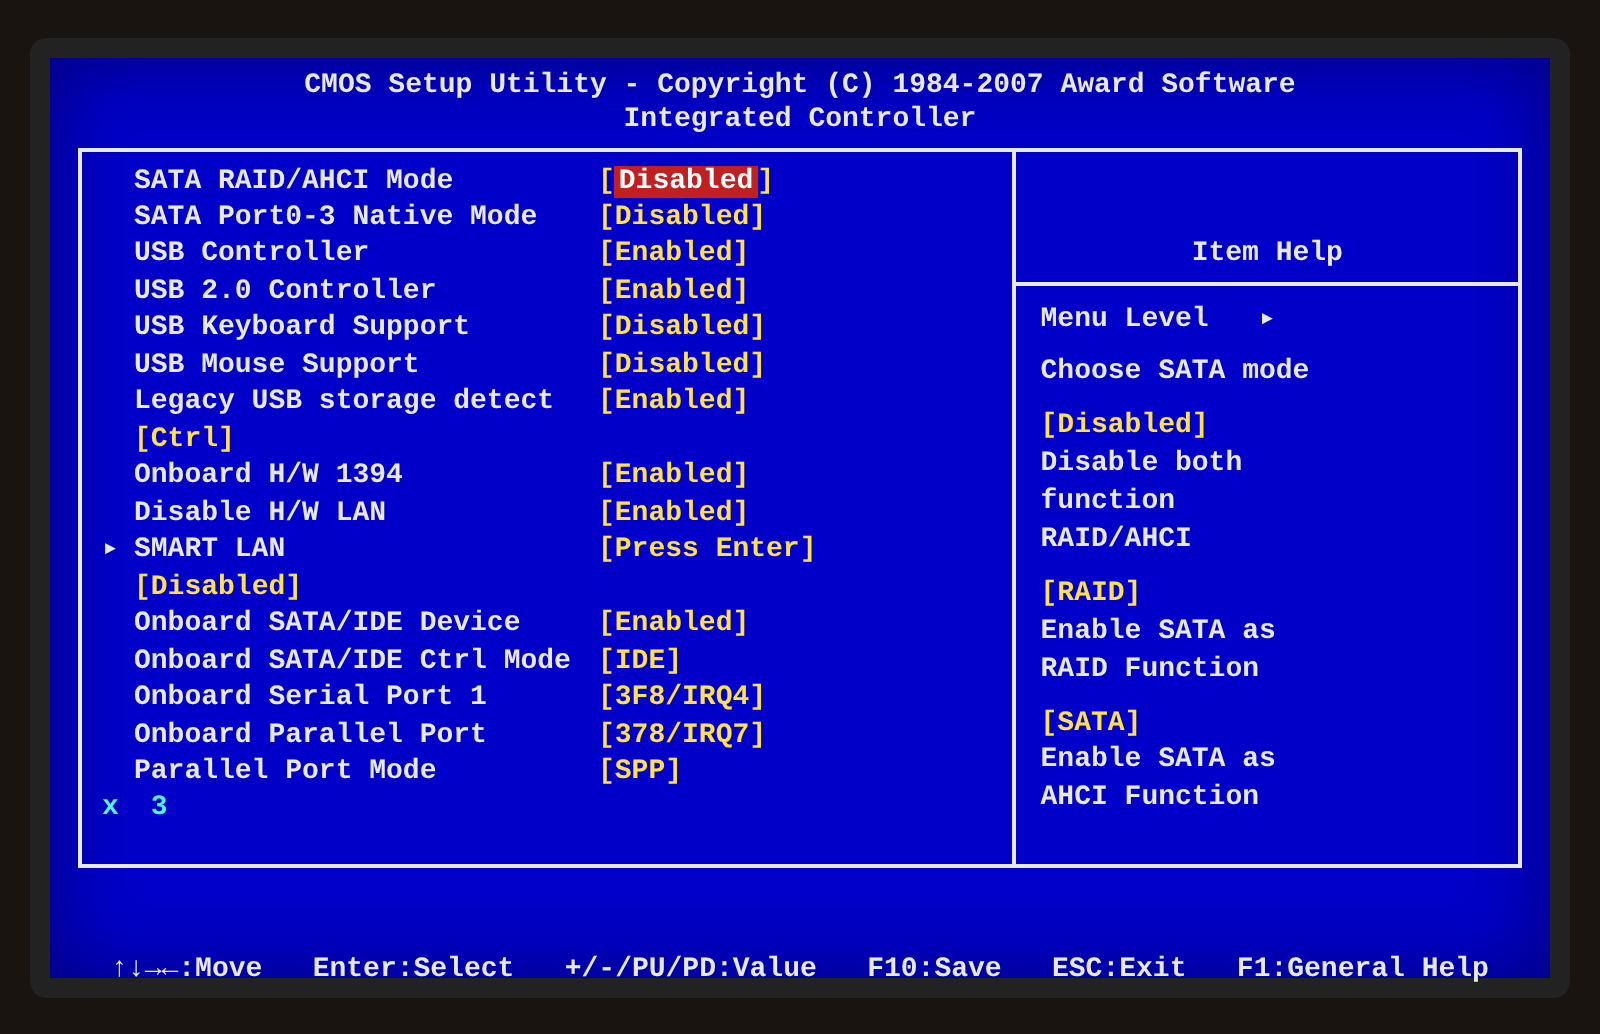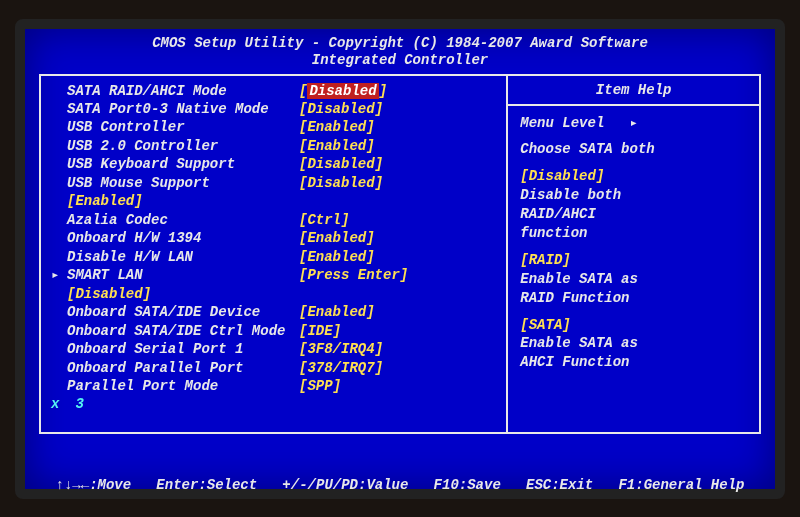--- a/index.html
+++ b/index.html
@@ -25,7 +25,6 @@
     padding: 6px 14px 4px 14px;
     color: #e8e8e8;
     position: relative;
-    font-style: italic;
   }
   .header {
     text-align: center;

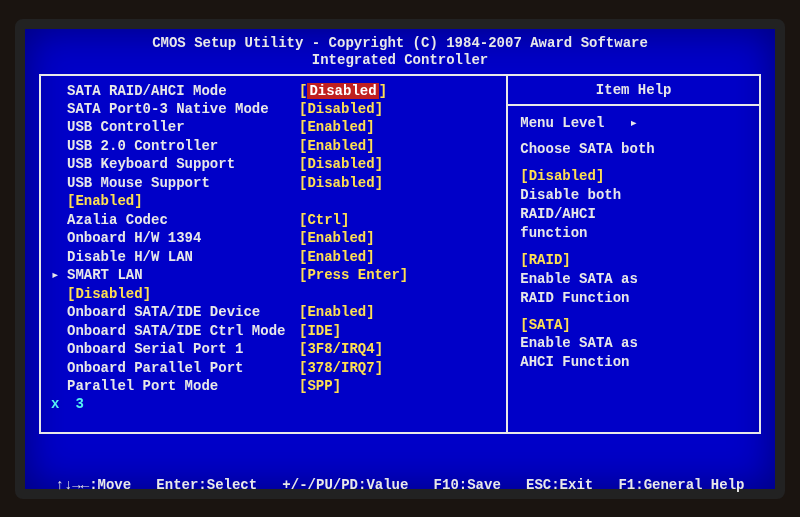--- a/index.html
+++ b/index.html
@@ -43,7 +43,8 @@
   }
   .right-pane {
     flex: 1;
-    padding: 0 0 0 0;
+    padding: 12px 0 0 0;
+    margin-top: 25px;
   }
   .right-title {
     text-align: center;

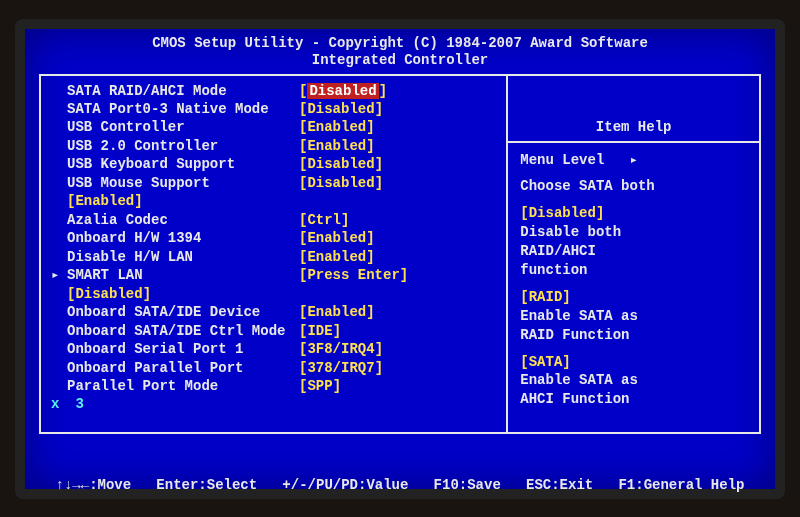--- a/index.html
+++ b/index.html
@@ -120,7 +120,7 @@
           <span>Menu Level</span>&nbsp;&nbsp;
           <span class="tri"></span>
         </div>
-        <div class="help-block">Choose SATA both</div>
+        <div class="help-block">Choose SATA mode</div>
         <div id="help-blocks">
             <div class="help-block">
               <div class="yellow">[Disabled]</div>

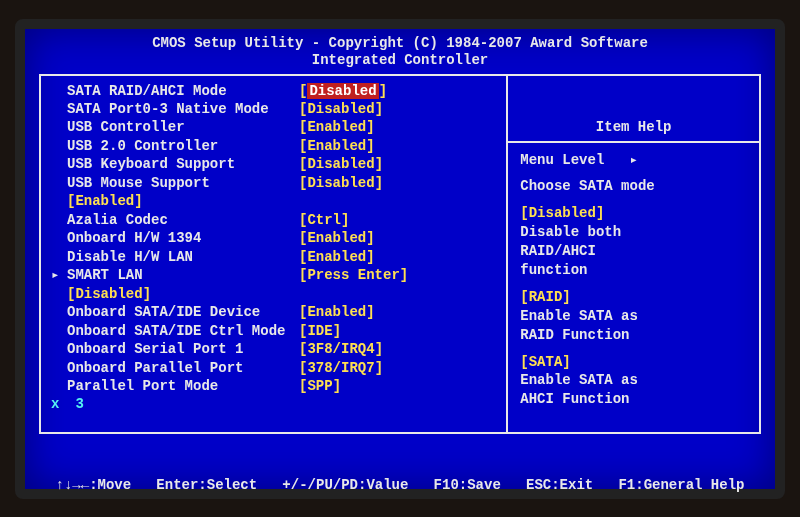--- a/index.html
+++ b/index.html
@@ -99,7 +99,7 @@
         <div class="row "><span class="marker "></span><span class="label">USB 2.0 Controller</span><span class="val yellow">[<span>Enabled</span>]</span></div>
         <div class="row "><span class="marker "></span><span class="label">USB Keyboard Support</span><span class="val yellow">[<span>Disabled</span>]</span></div>
         <div class="row "><span class="marker "></span><span class="label">USB Mouse Support</span><span class="val yellow">[<span>Disabled</span>]</span></div>
-        <div class="row "><span class="marker "></span><span class="val yellow">[<span>Enabled</span>]</span></div>
+        <div class="row "><span class="marker "></span><span class="label">Legacy USB storage detect</span><span class="val yellow">[<span>Enabled</span>]</span></div>
         <div class="row "><span class="marker "></span><span class="label">Azalia Codec</span><span class="val yellow">[<span>Ctrl</span>]</span></div>
         <div class="row "><span class="marker "></span><span class="label">Onboard H/W 1394</span><span class="val yellow">[<span>Enabled</span>]</span></div>
         <div class="row "><span class="marker "></span><span class="label">Disable H/W LAN</span><span class="val yellow">[<span>Enabled</span>]</span></div>

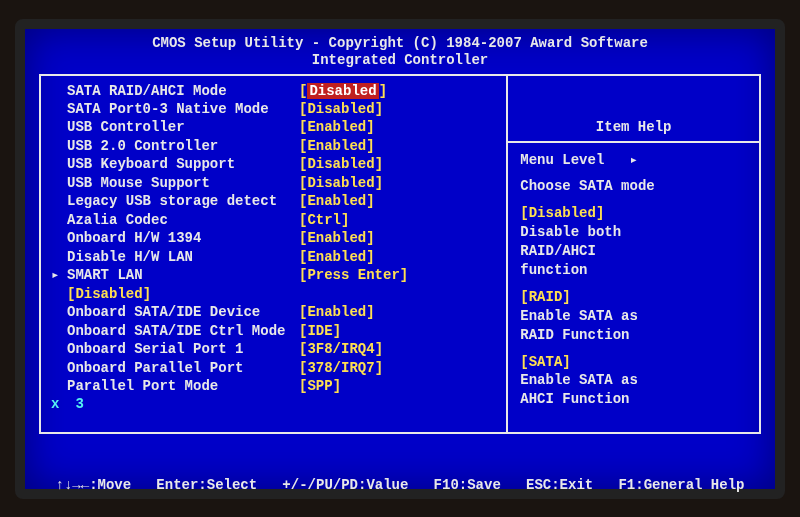--- a/index.html
+++ b/index.html
@@ -100,7 +100,7 @@
         <div class="row "><span class="marker "></span><span class="label">USB Keyboard Support</span><span class="val yellow">[<span>Disabled</span>]</span></div>
         <div class="row "><span class="marker "></span><span class="label">USB Mouse Support</span><span class="val yellow">[<span>Disabled</span>]</span></div>
         <div class="row "><span class="marker "></span><span class="label">Legacy USB storage detect</span><span class="val yellow">[<span>Enabled</span>]</span></div>
-        <div class="row "><span class="marker "></span><span class="label">Azalia Codec</span><span class="val yellow">[<span>Ctrl</span>]</span></div>
+        <div class="row "><span class="marker "></span><span class="val yellow">[<span>Ctrl</span>]</span></div>
         <div class="row "><span class="marker "></span><span class="label">Onboard H/W 1394</span><span class="val yellow">[<span>Enabled</span>]</span></div>
         <div class="row "><span class="marker "></span><span class="label">Disable H/W LAN</span><span class="val yellow">[<span>Enabled</span>]</span></div>
         <div class="row "><span class="marker ">▸</span><span class="label">SMART LAN</span><span class="val yellow">[<span>Press Enter</span>]</span></div>

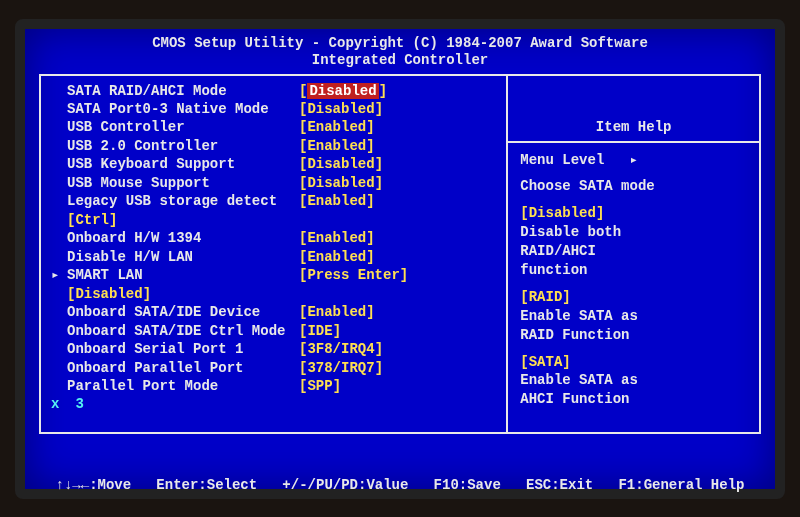--- a/index.html
+++ b/index.html
@@ -125,8 +125,8 @@
             <div class="help-block">
               <div class="yellow">[Disabled]</div>
               <div>Disable both</div>
+              <div>function</div>
               <div>RAID/AHCI</div>
-              <div>function</div>
             </div>
             <div class="help-block">
               <div class="yellow">[RAID]</div>

